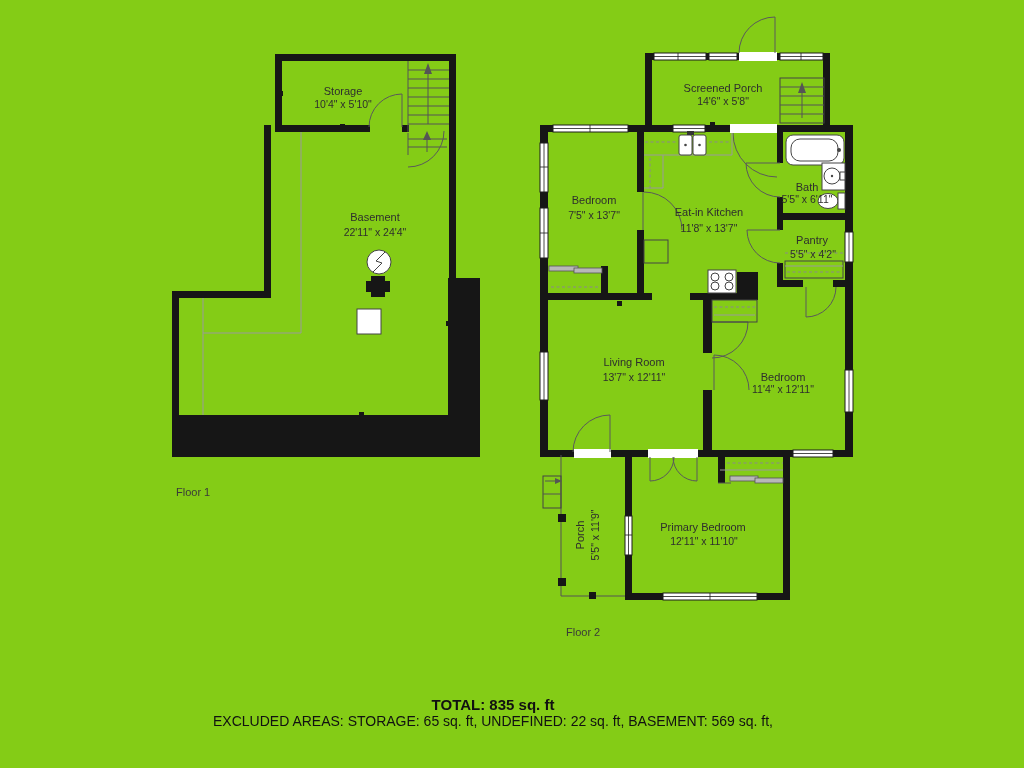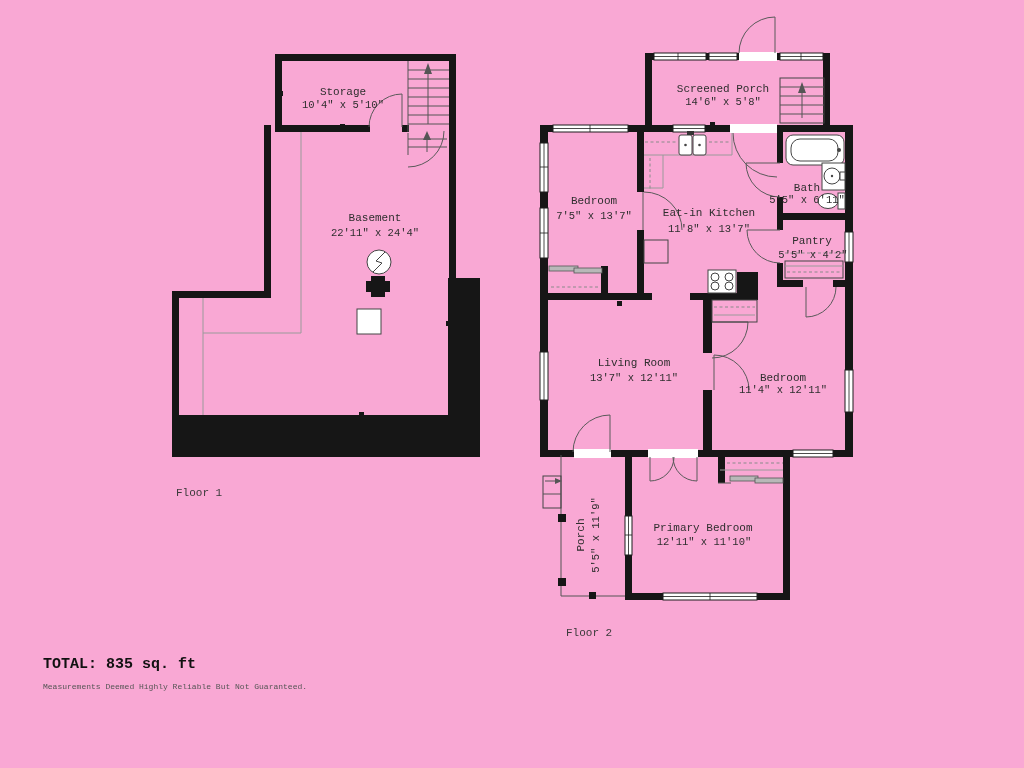--- a/index.html
+++ b/index.html
@@ -3,8 +3,8 @@
 <meta charset="utf-8">
 <style>
   html,body{margin:0;padding:0;background:#fff;}
-  .canvas{position:relative;width:1024px;height:768px;background:#f9a8d4;overflow:hidden;
-          font-family:Liberation Mono, monospace;}
+  .canvas{position:relative;width:1024px;height:768px;background:#84cc16;overflow:hidden;
+          font-family:Liberation Sans, sans-serif;}
   svg{position:absolute;left:0;top:0;}
   
   .w{fill:#161616;}

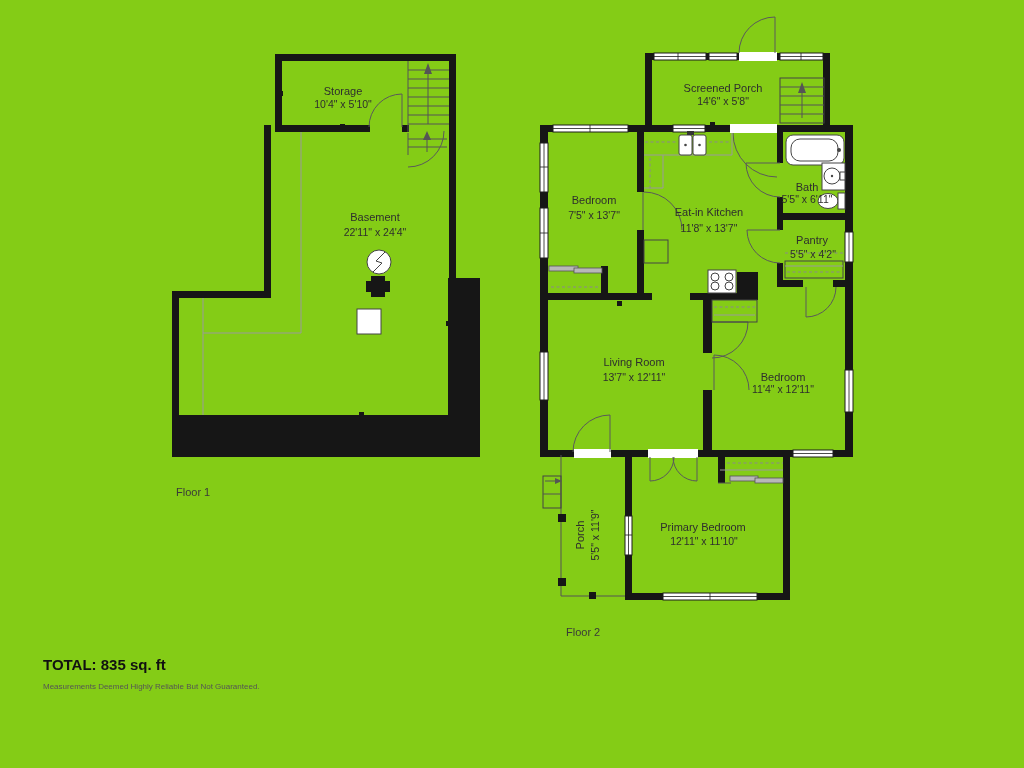--- a/index.html
+++ b/index.html
@@ -23,7 +23,7 @@
   text.rd{font-size:10.5px;fill:#2e2e2e;text-anchor:middle;}
   text.fl{font-size:11px;fill:#3a3a3a;}
   
-  .summary{position:absolute;left:43px;top:656px;width:900px;text-align:left;color:#111;}
+  .summary{position:absolute;left:43px;top:696px;width:900px;text-align:center;color:#111;}
   .summary .t1{font-size:15px;font-weight:bold;line-height:18px;}
   .summary .t2{font-size:14px;line-height:15px;}
   .summary .disc{font-size:8px;color:#555;margin-top:8px;}

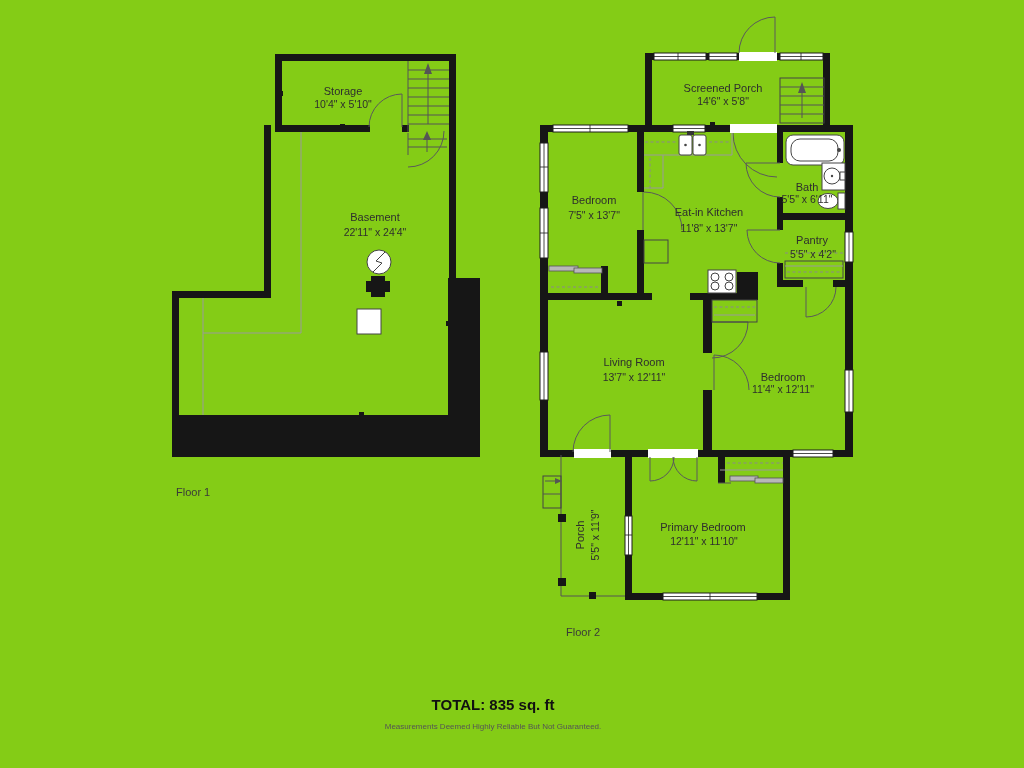--- a/index.html
+++ b/index.html
@@ -378,6 +378,7 @@
 
 <div class="summary">
   <div class="t1">TOTAL: 835 sq. ft</div>
+  <div class="t2">EXCLUDED AREAS: STORAGE: 65 sq. ft, UNDEFINED: 22 sq. ft, BASEMENT: 569 sq. ft,</div>
   <div class="disc">Measurements Deemed Highly Reliable But Not Guaranteed.</div>
 </div>
 </div>

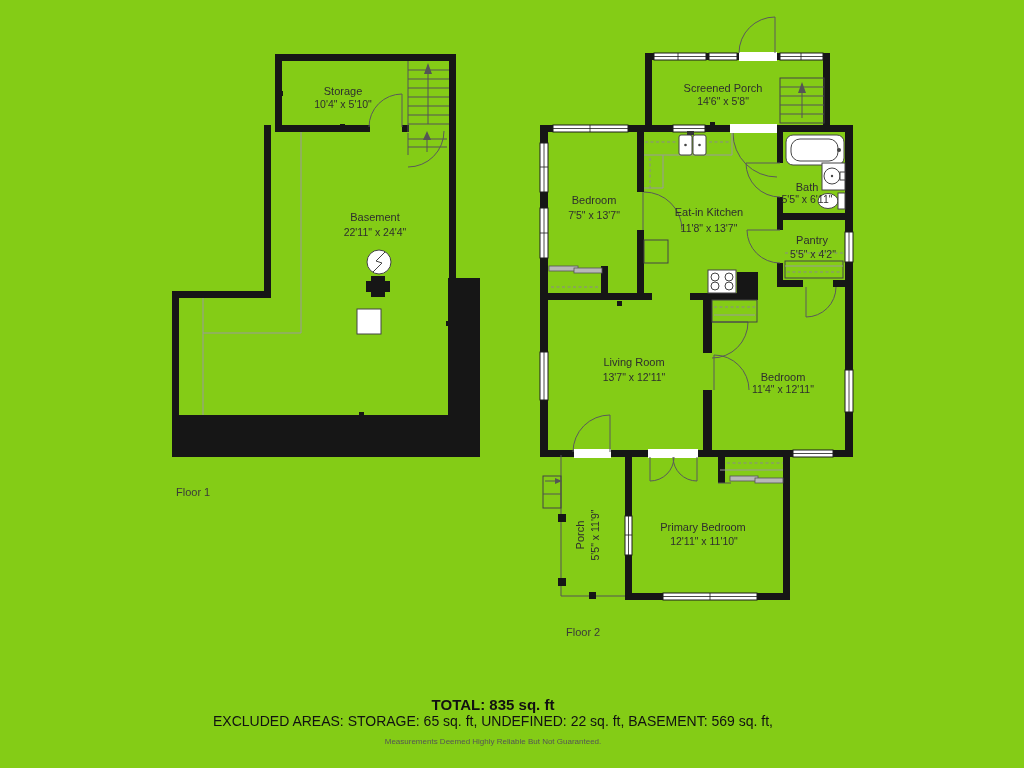--- a/index.html
+++ b/index.html
@@ -379,7 +379,6 @@
 <div class="summary">
   <div class="t1">TOTAL: 835 sq. ft</div>
   <div class="t2">EXCLUDED AREAS: STORAGE: 65 sq. ft, UNDEFINED: 22 sq. ft, BASEMENT: 569 sq. ft,</div>
-  <div class="disc">Measurements Deemed Highly Reliable But Not Guaranteed.</div>
 </div>
 </div>
 

